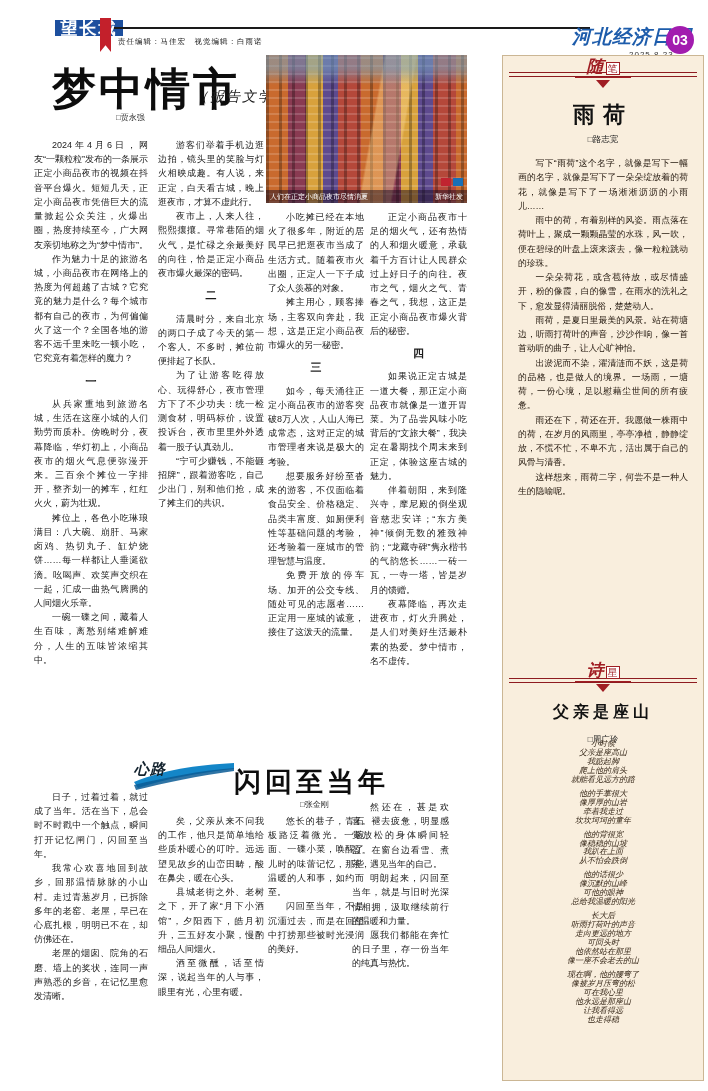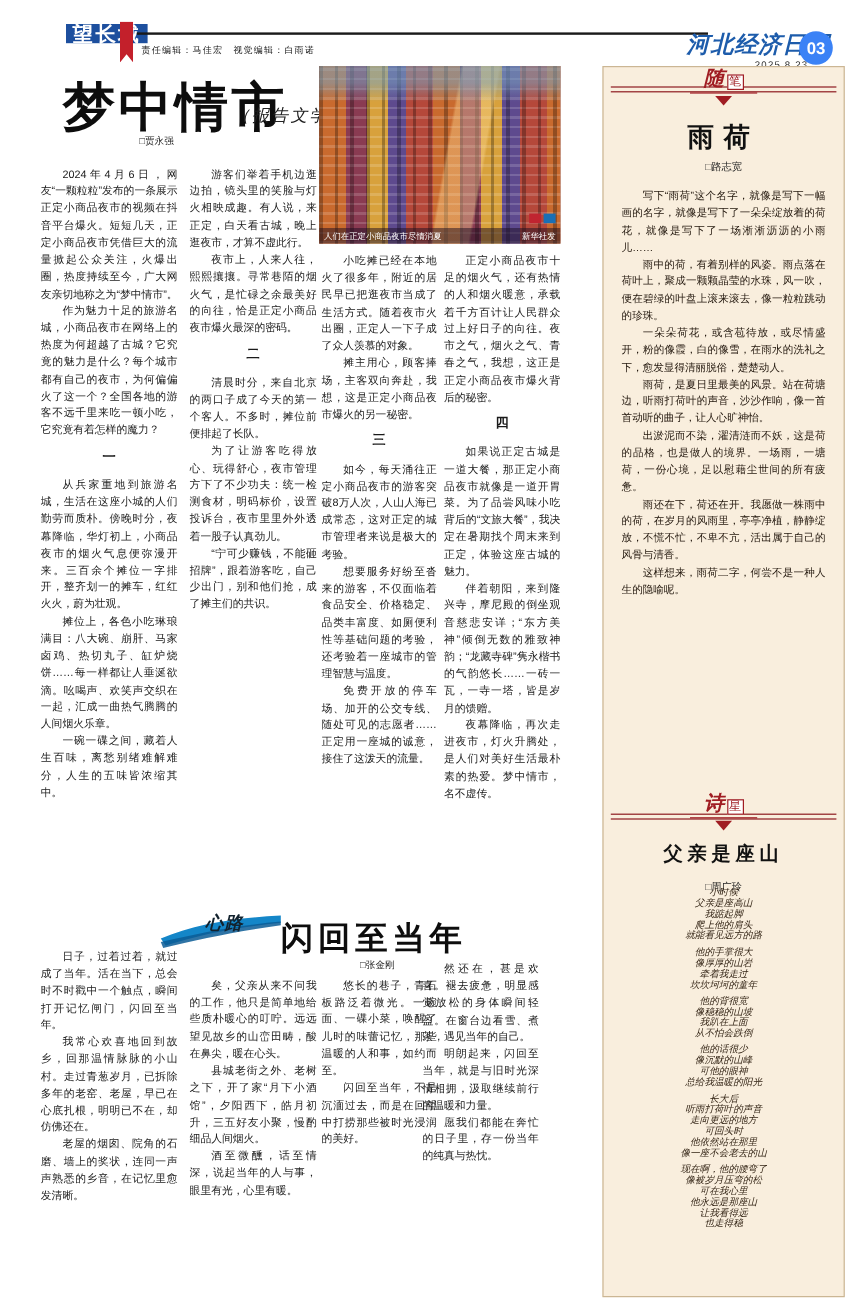--- a/index.html
+++ b/index.html
@@ -19,7 +19,7 @@
   .editors{left:118px;top:37px;font-size:7.5px;color:#222;letter-spacing:1px;}
   .paper-name{left:572px;top:24px;font-size:19px;color:#1d5cab;font-weight:bold;
     font-style:italic;font-family:"DejaVu Serif",serif;letter-spacing:1px;}
-  .page-circle{left:666px;top:26px;width:28px;height:28px;border-radius:50%;background:#3b82f6;
+  .page-circle{left:666px;top:26px;width:28px;height:28px;border-radius:50%;background:#a21caf;
     color:#fff;font-size:14px;font-weight:bold;display:flex;align-items:center;justify-content:center;}
   .edition-date{left:629px;top:50px;font-size:8px;color:#333;letter-spacing:1px;}
 

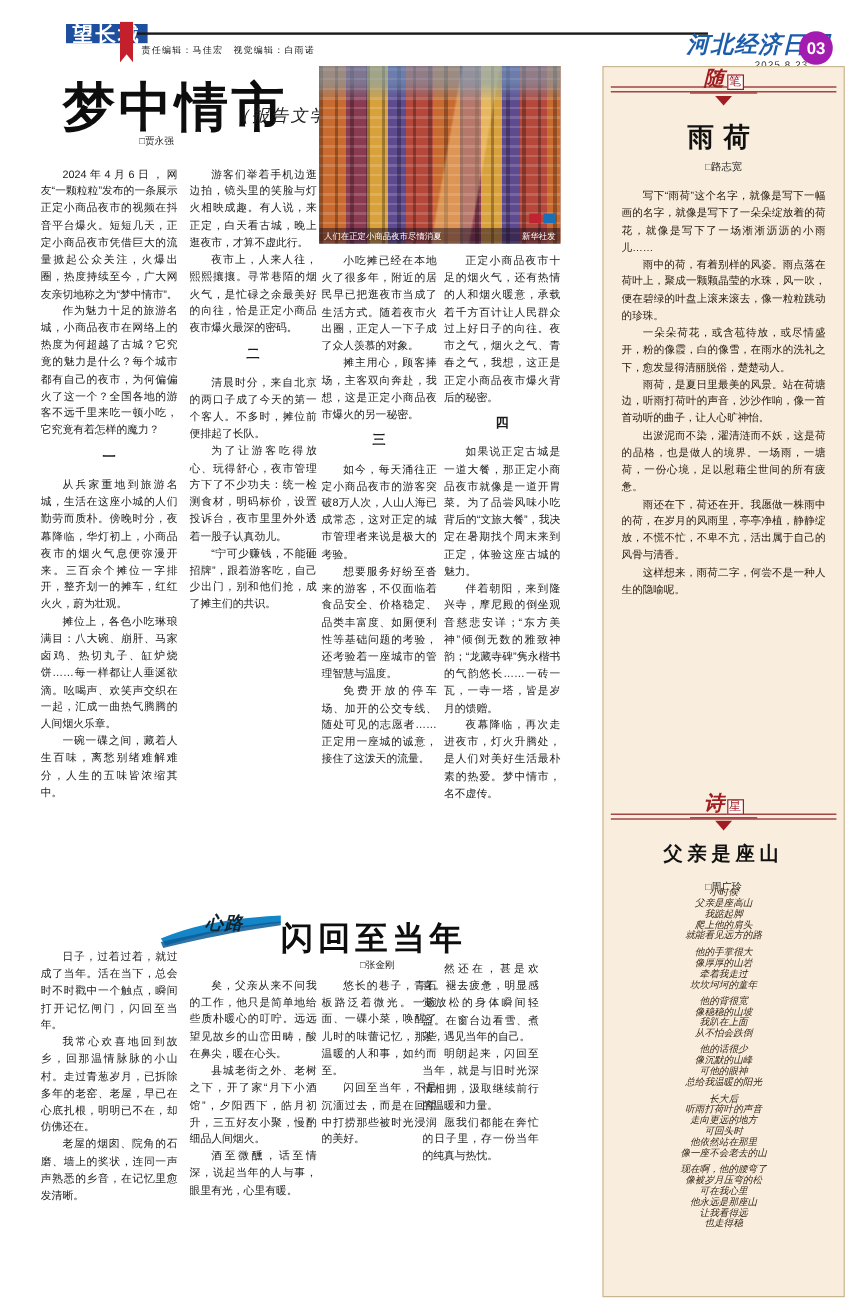--- a/index.html
+++ b/index.html
@@ -55,7 +55,7 @@
   
   .f-logo{left:132px;top:760px;width:104px;height:34px;}
   .f-logo-text{position:absolute;left:2px;top:0;font-size:15px;font-weight:bold;font-style:italic;
-    color:#12222e;font-family:"DejaVu Serif",serif;letter-spacing:1px;margin-left:37px;}
+    color:#12222e;font-family:"DejaVu Serif",serif;letter-spacing:1px;}
   .f-title{left:234px;top:764px;font-size:27px;font-weight:bold;letter-spacing:4px;color:#0d0d0d;}
   .f-author{left:300px;top:799px;font-size:8px;color:#222;}
   .fc1{left:34px;top:790px;width:114px;height:280px;}

